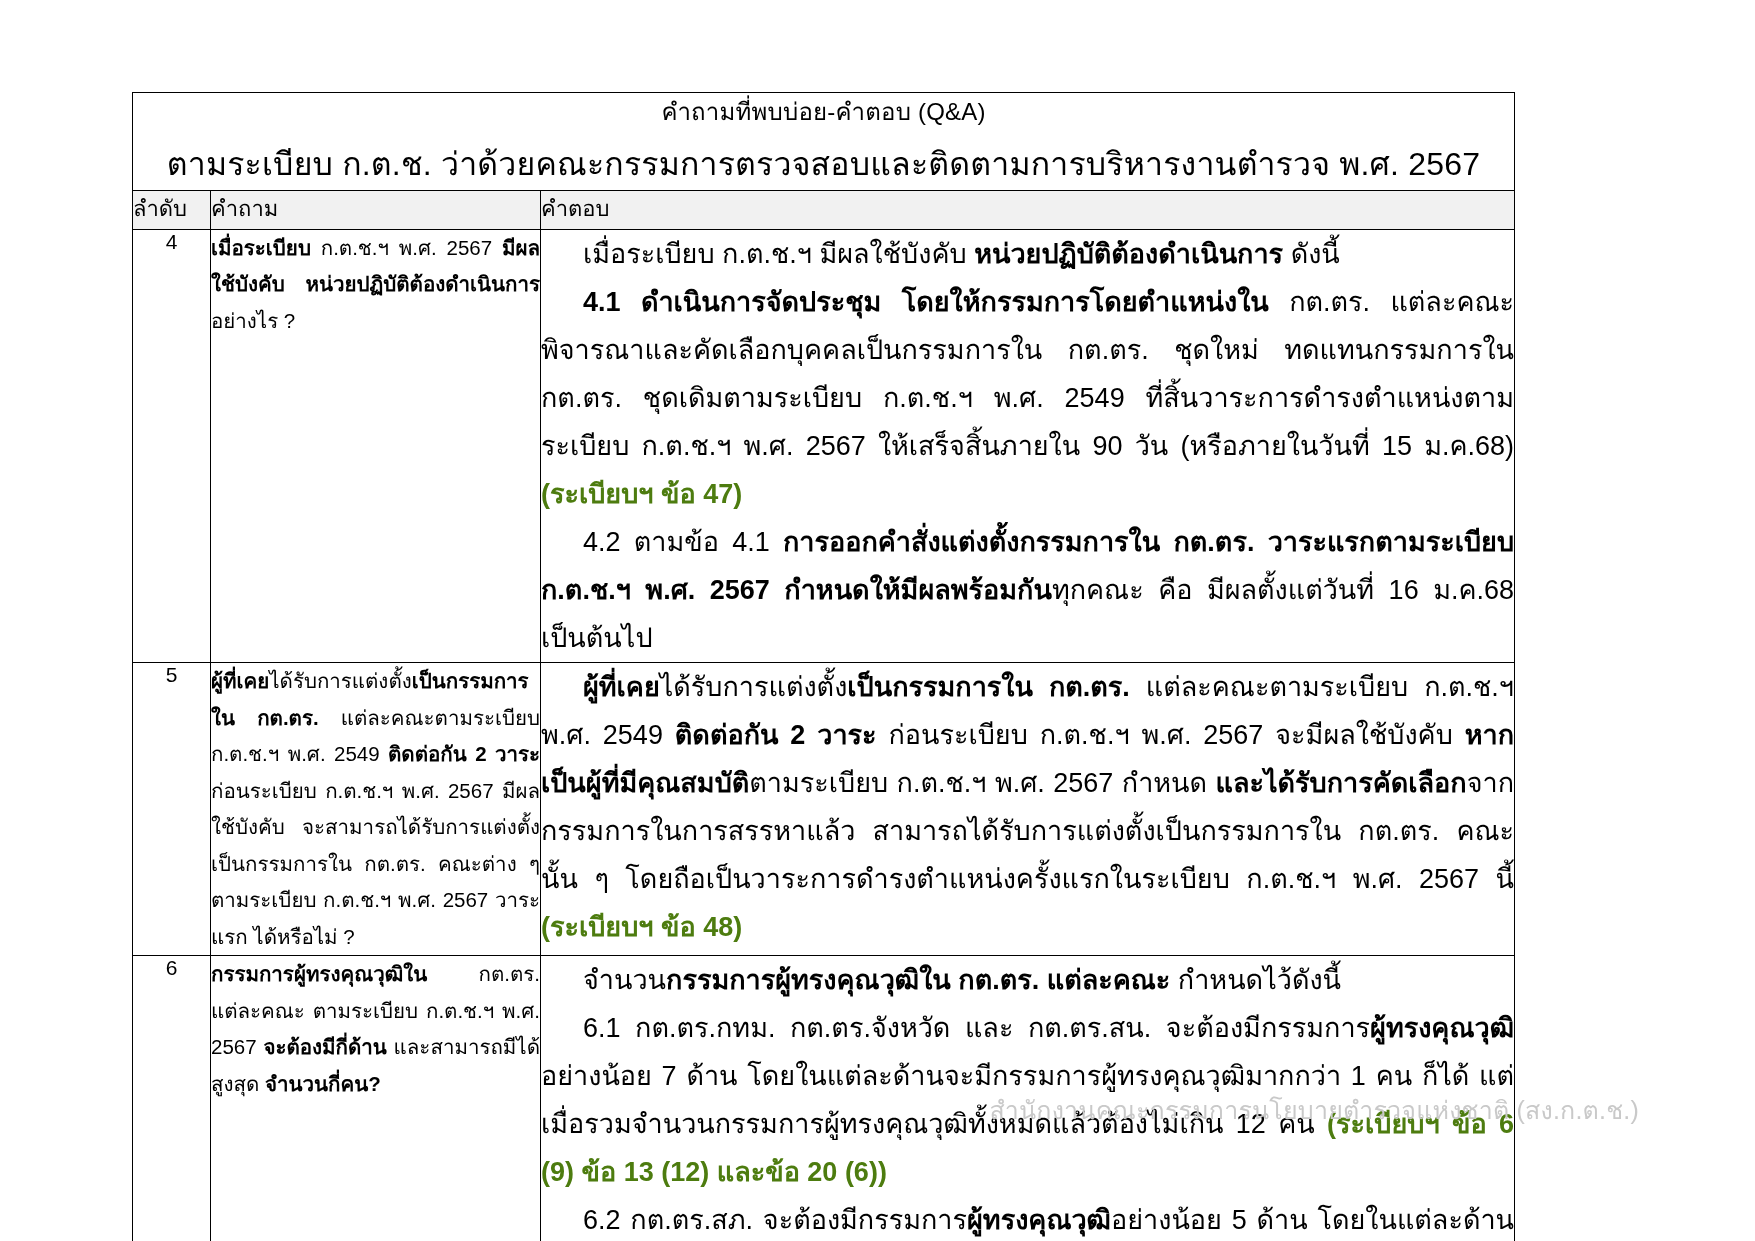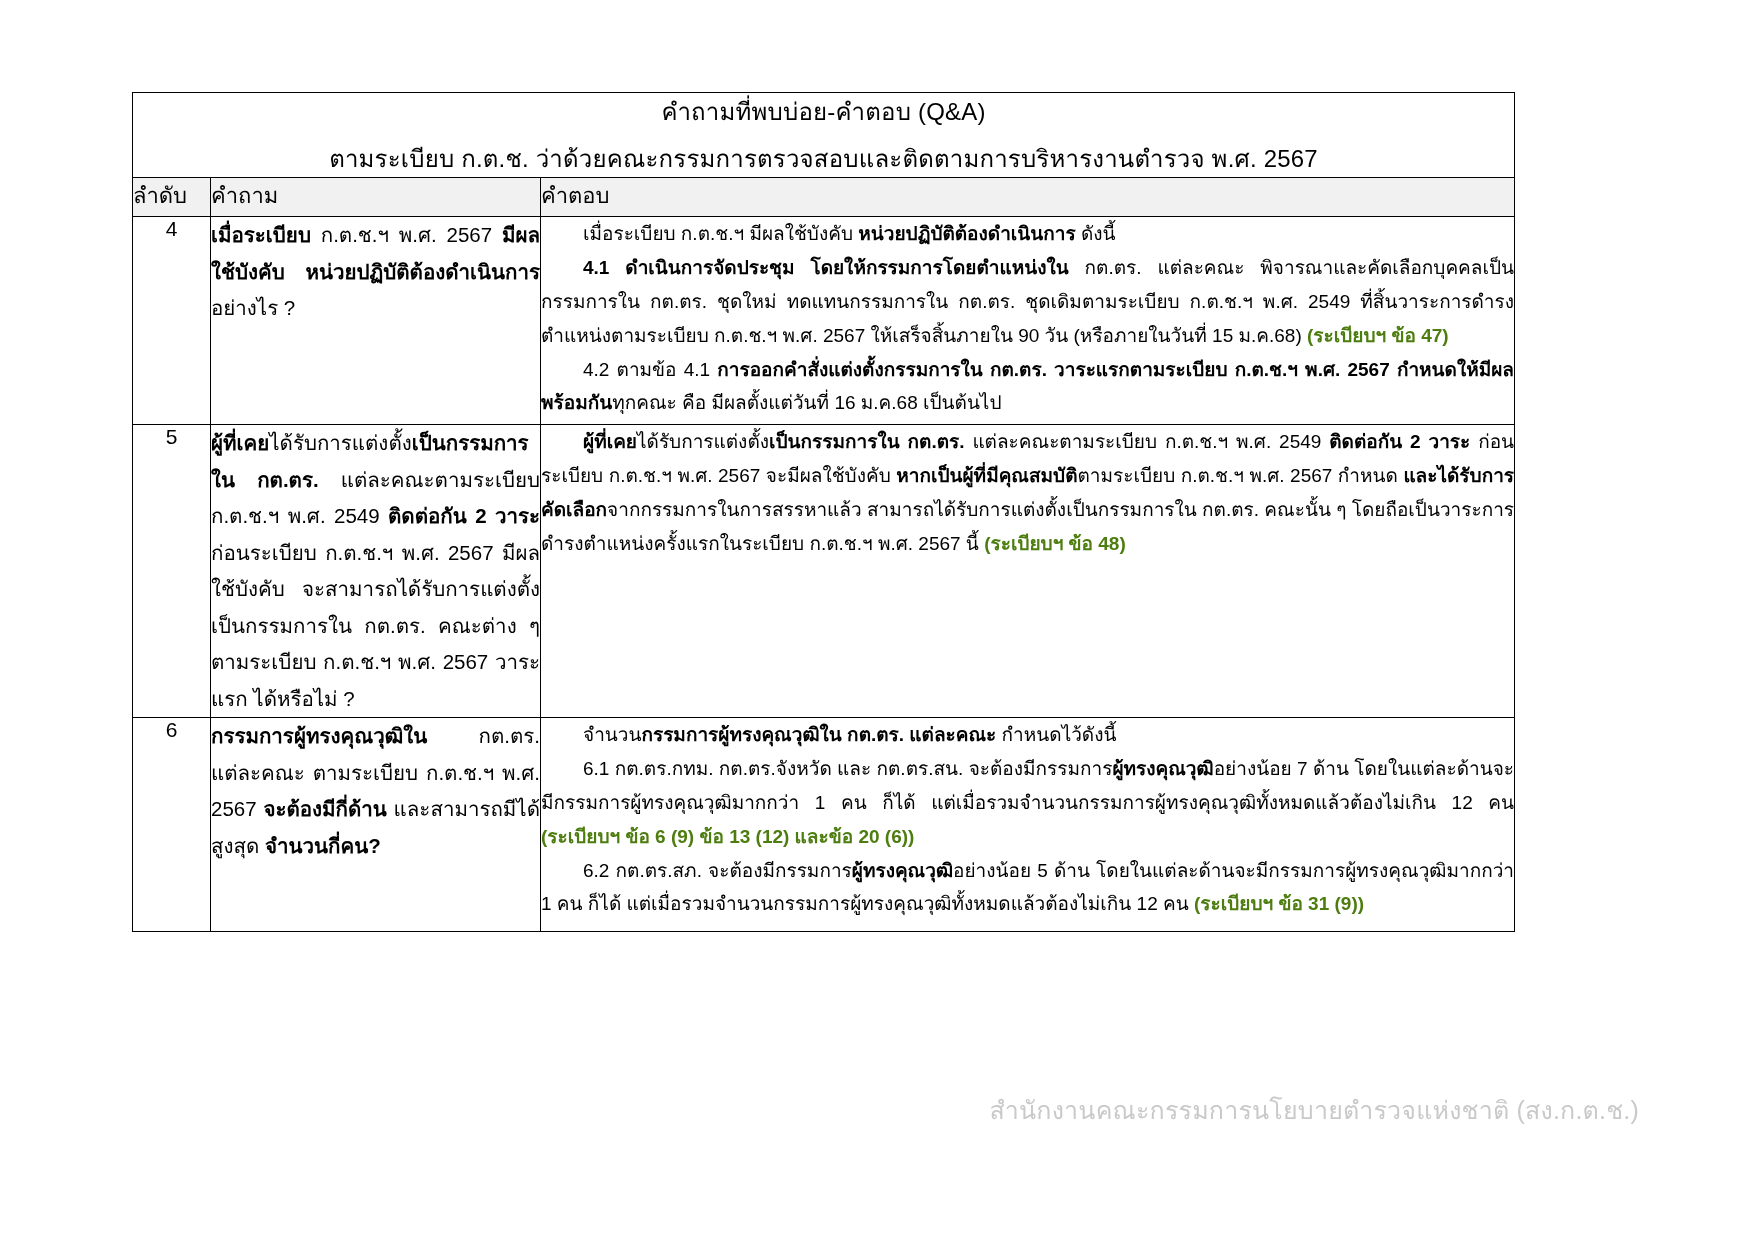--- a/index.html
+++ b/index.html
@@ -45,7 +45,7 @@
     letter-spacing: 0.2px;
   }
   .title-line2 {
-    font-size: 24px;
+    font-size: 32px;
     line-height: 1.55;
     letter-spacing: 0.2px;
     margin-top: 10px;

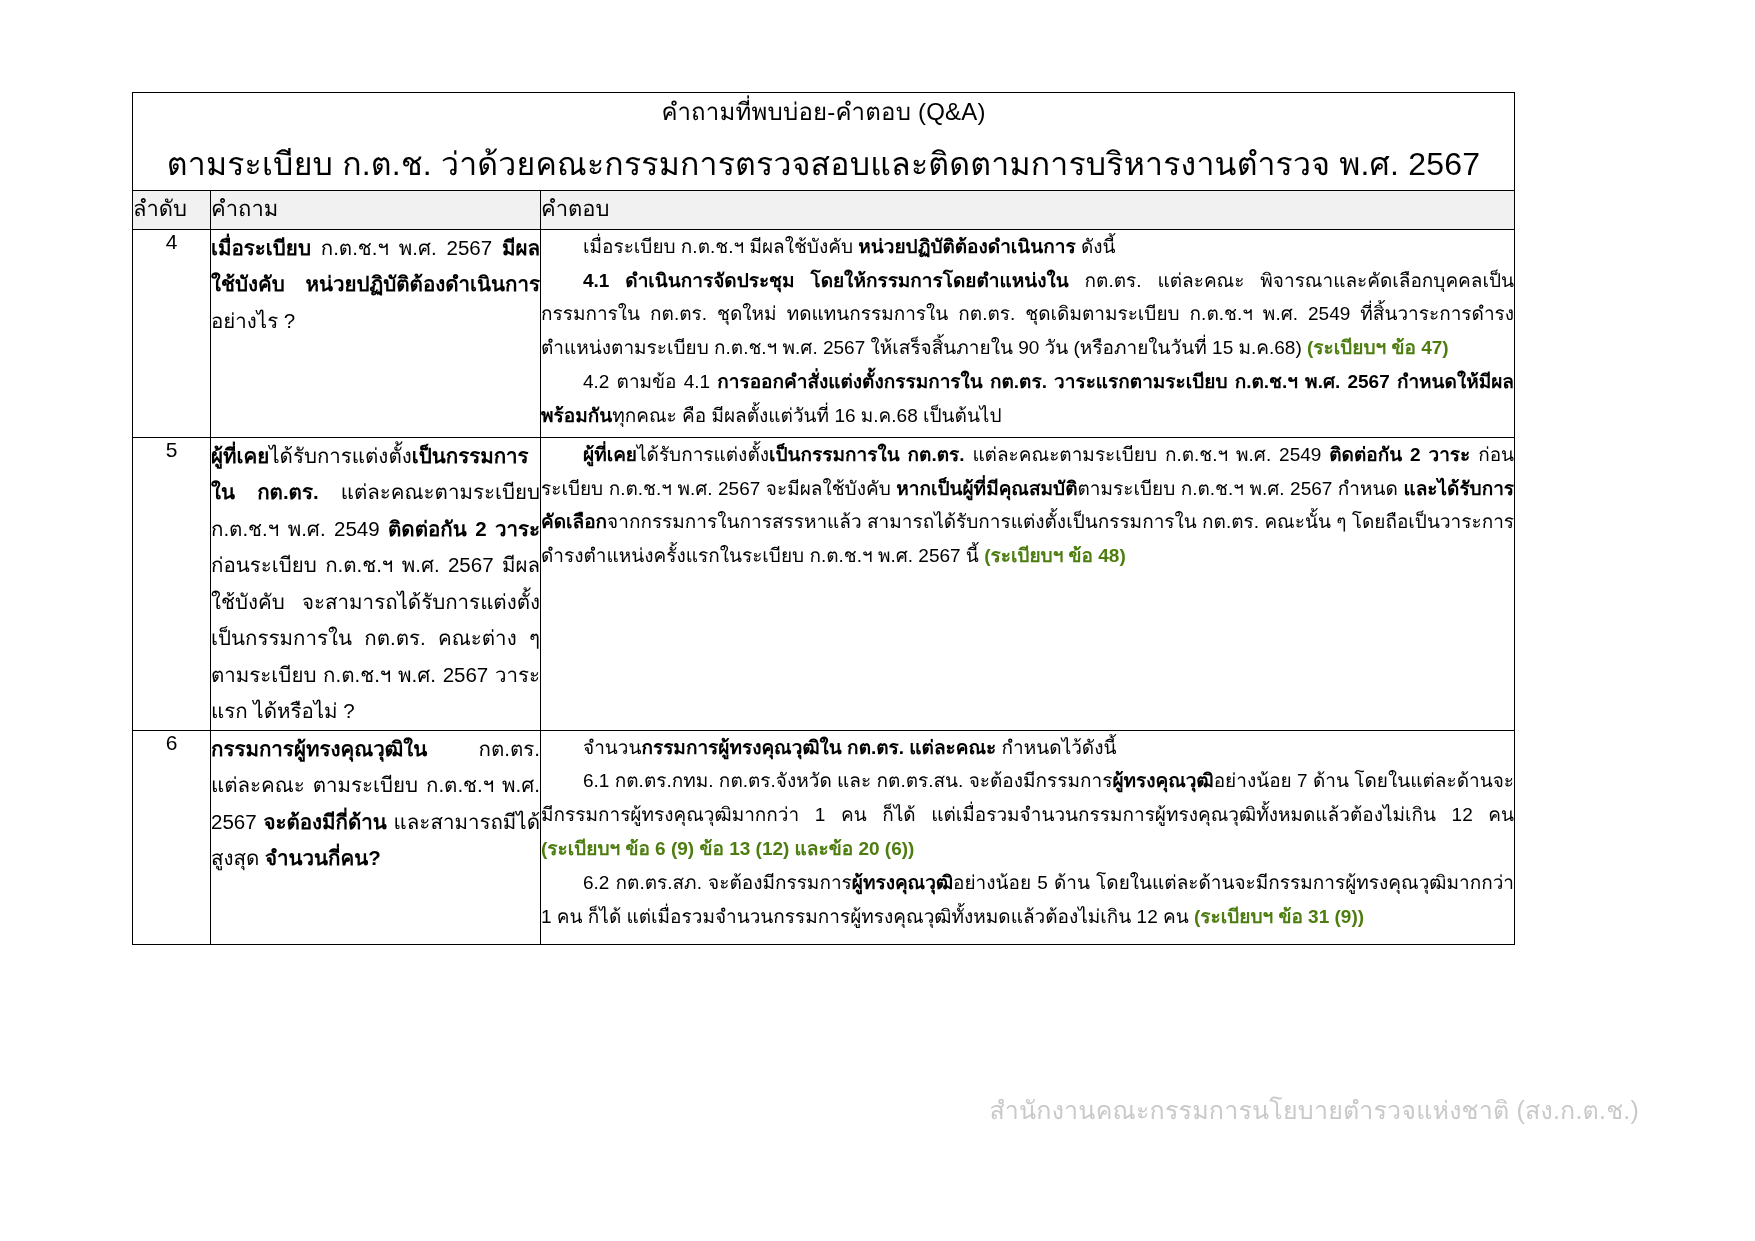--- a/index.html
+++ b/index.html
@@ -76,7 +76,7 @@
   }
   td.a-cell {
     padding: 12px 12px 16px 12px;
-    font-size: 19px;
+    font-size: 27px;
     line-height: 1.78;
     text-align: justify;
     text-justify: inter-word;

